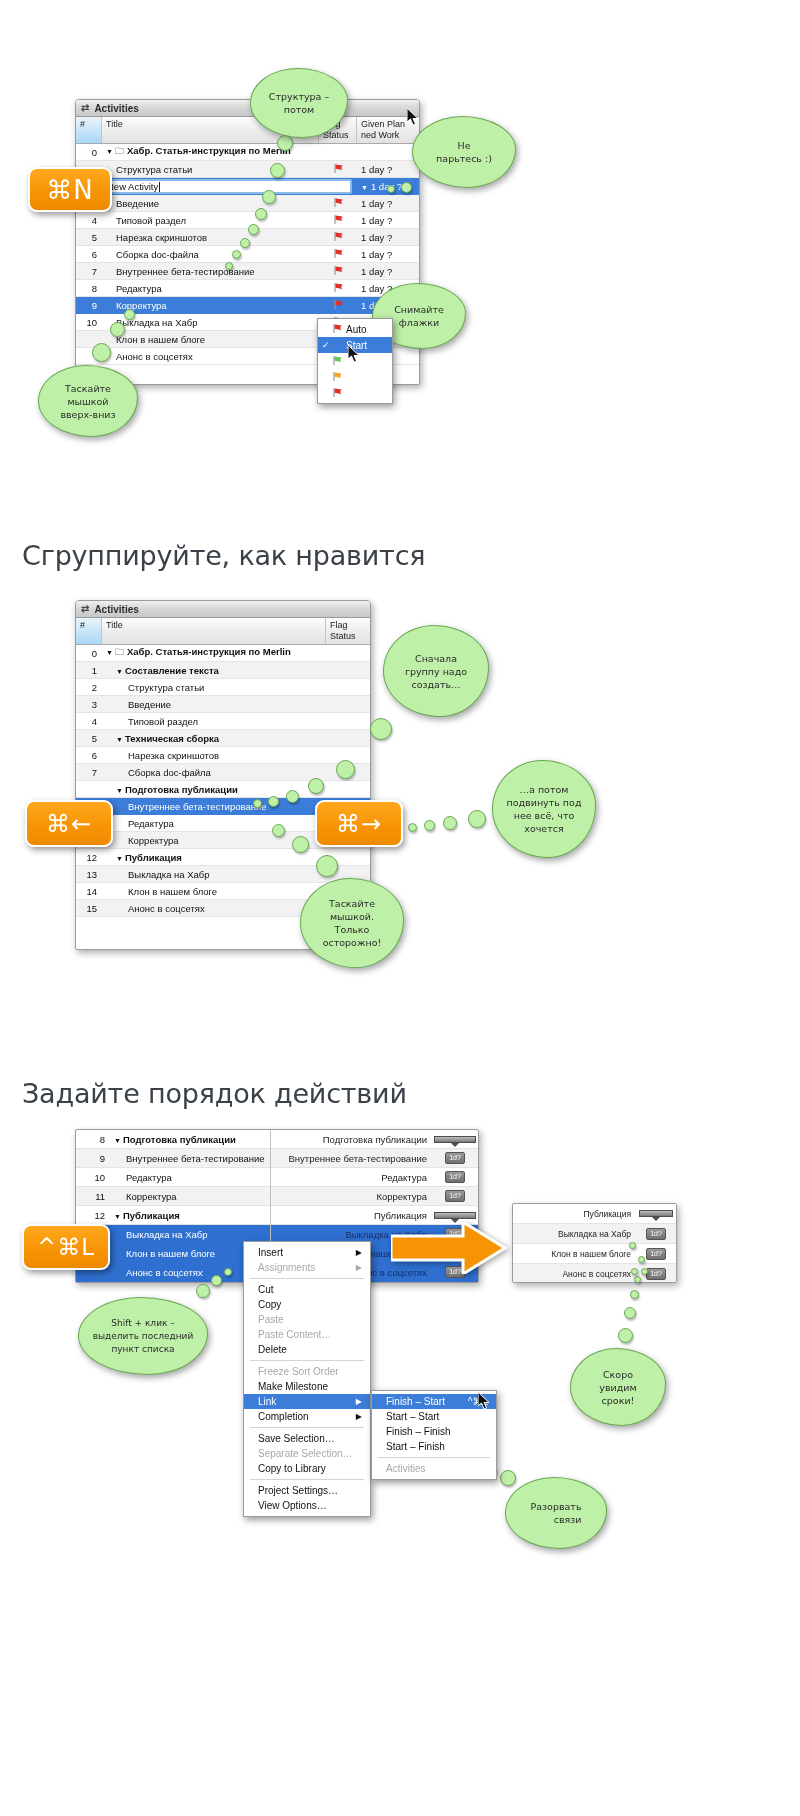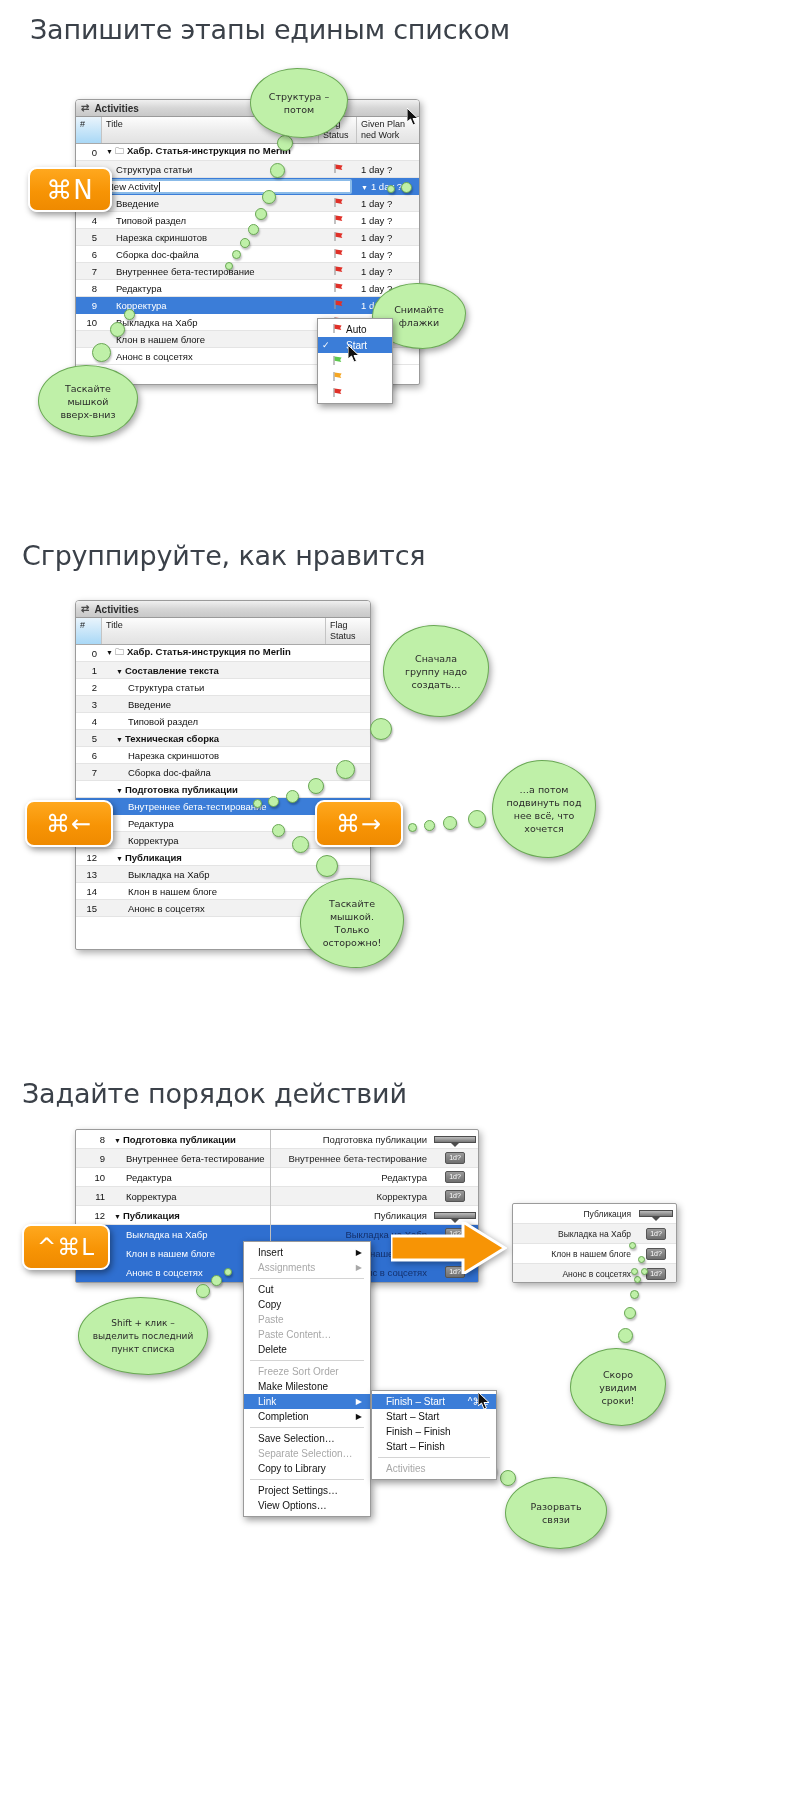--- a/index.html
+++ b/index.html
@@ -245,7 +245,6 @@
 
 <div id="root">
 
-  <div class="heading" style="left:30px; top:14px;">Запишите этапы единым списком</div>
 
   <div class="win" style="left:75px; top:99px; width:345px; height:286px;">
     <div class="titlebar">

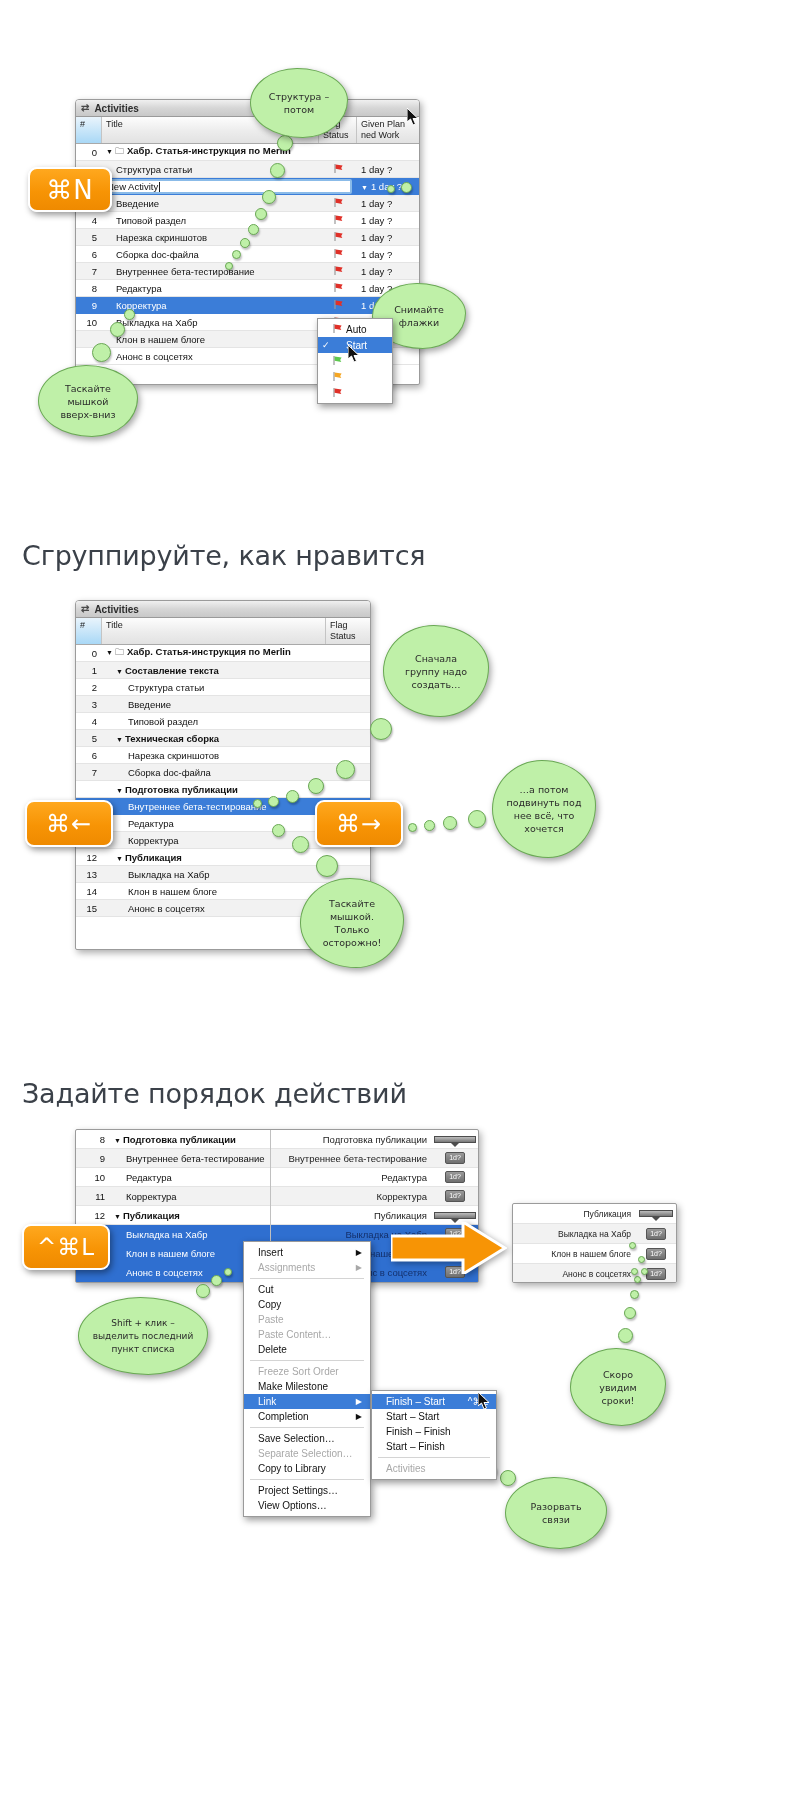--- a/index.html
+++ b/index.html
@@ -429,6 +429,10 @@
     <span style="white-space:pre-line;">Структура –
 потом</span>
   </div>
+  <div class="cloud cloudshape" style="left:412px; top:116px; width:104px; height:72px;">
+    <span style="white-space:pre-line;">Не
+парьтесь  :)</span>
+  </div>
   <div class="cloud cloudshape" style="left:372px; top:283px; width:94px; height:66px;">
     <span style="white-space:pre-line;">Снимайте
 флажки</span>

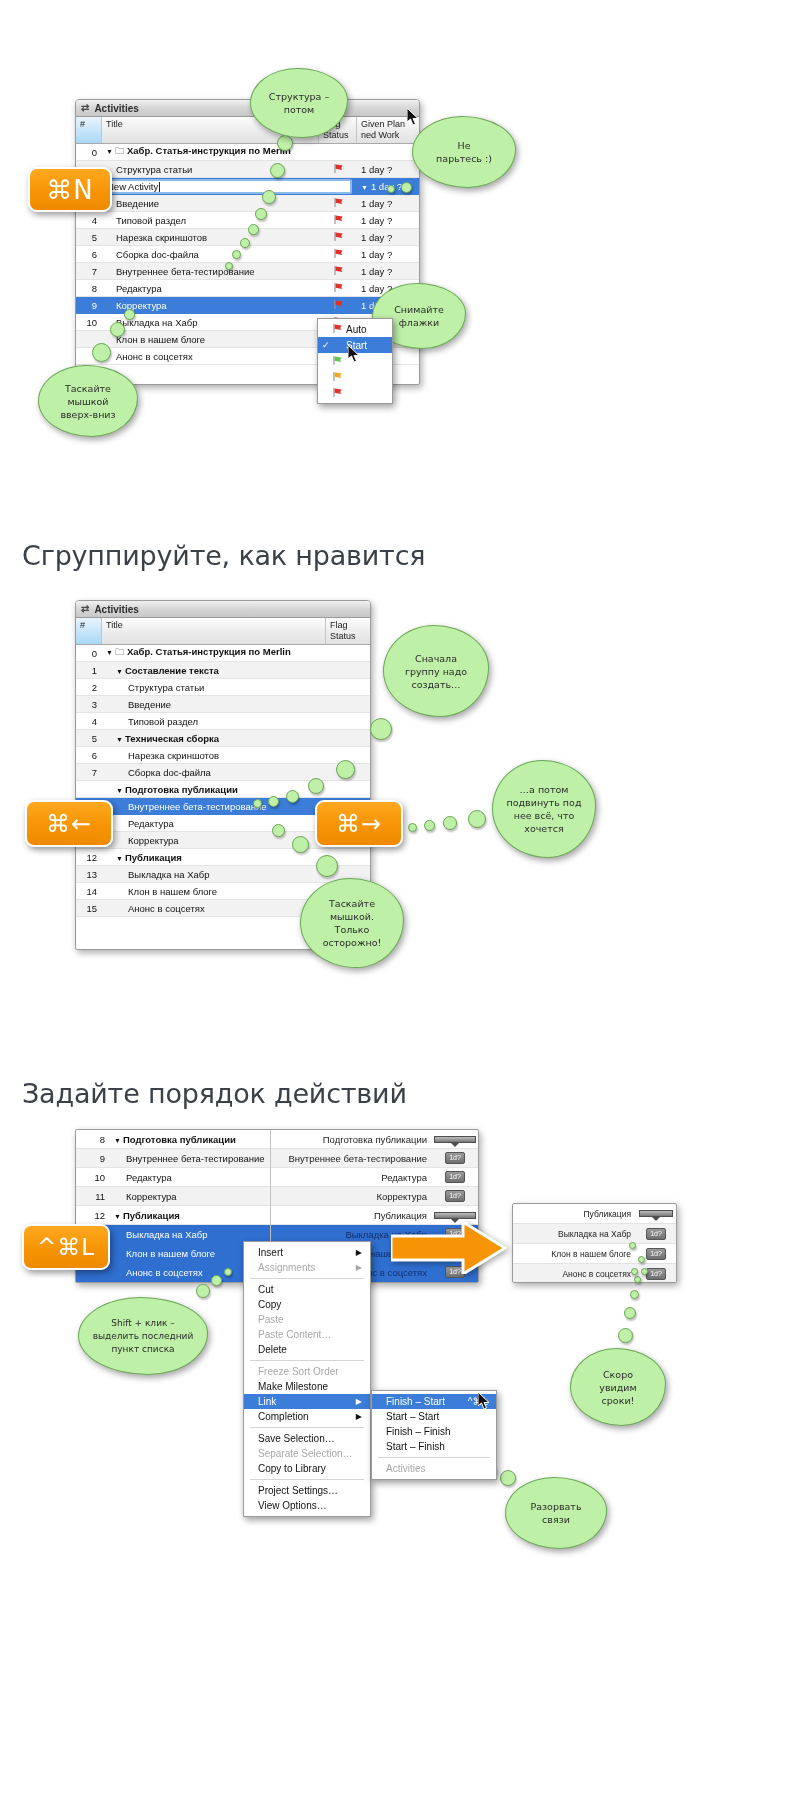--- a/index.html
+++ b/index.html
@@ -824,7 +824,7 @@
 увидим
 сроки!</span>
   </div>
-  <div class="cloud cloudshape" style="left:505px; top:1477px; width:102px; height:72px;">
+  <div class="cloud cloudshape" style="left:505px; top:1477px; width:102px; height:72px;text-align:right;">
     <span style="white-space:pre-line;">Разорвать
 связи</span>
   </div>

